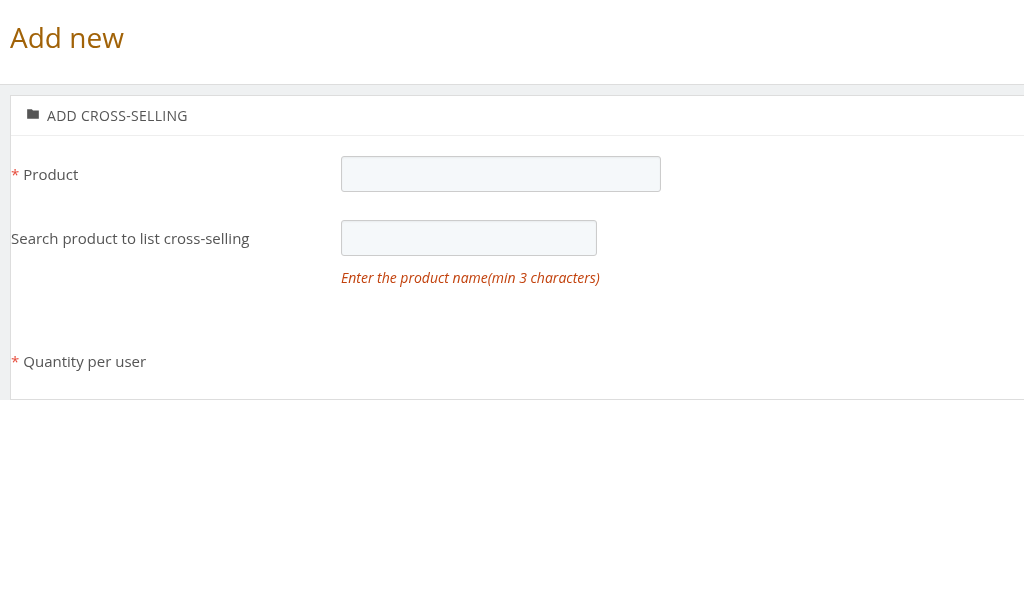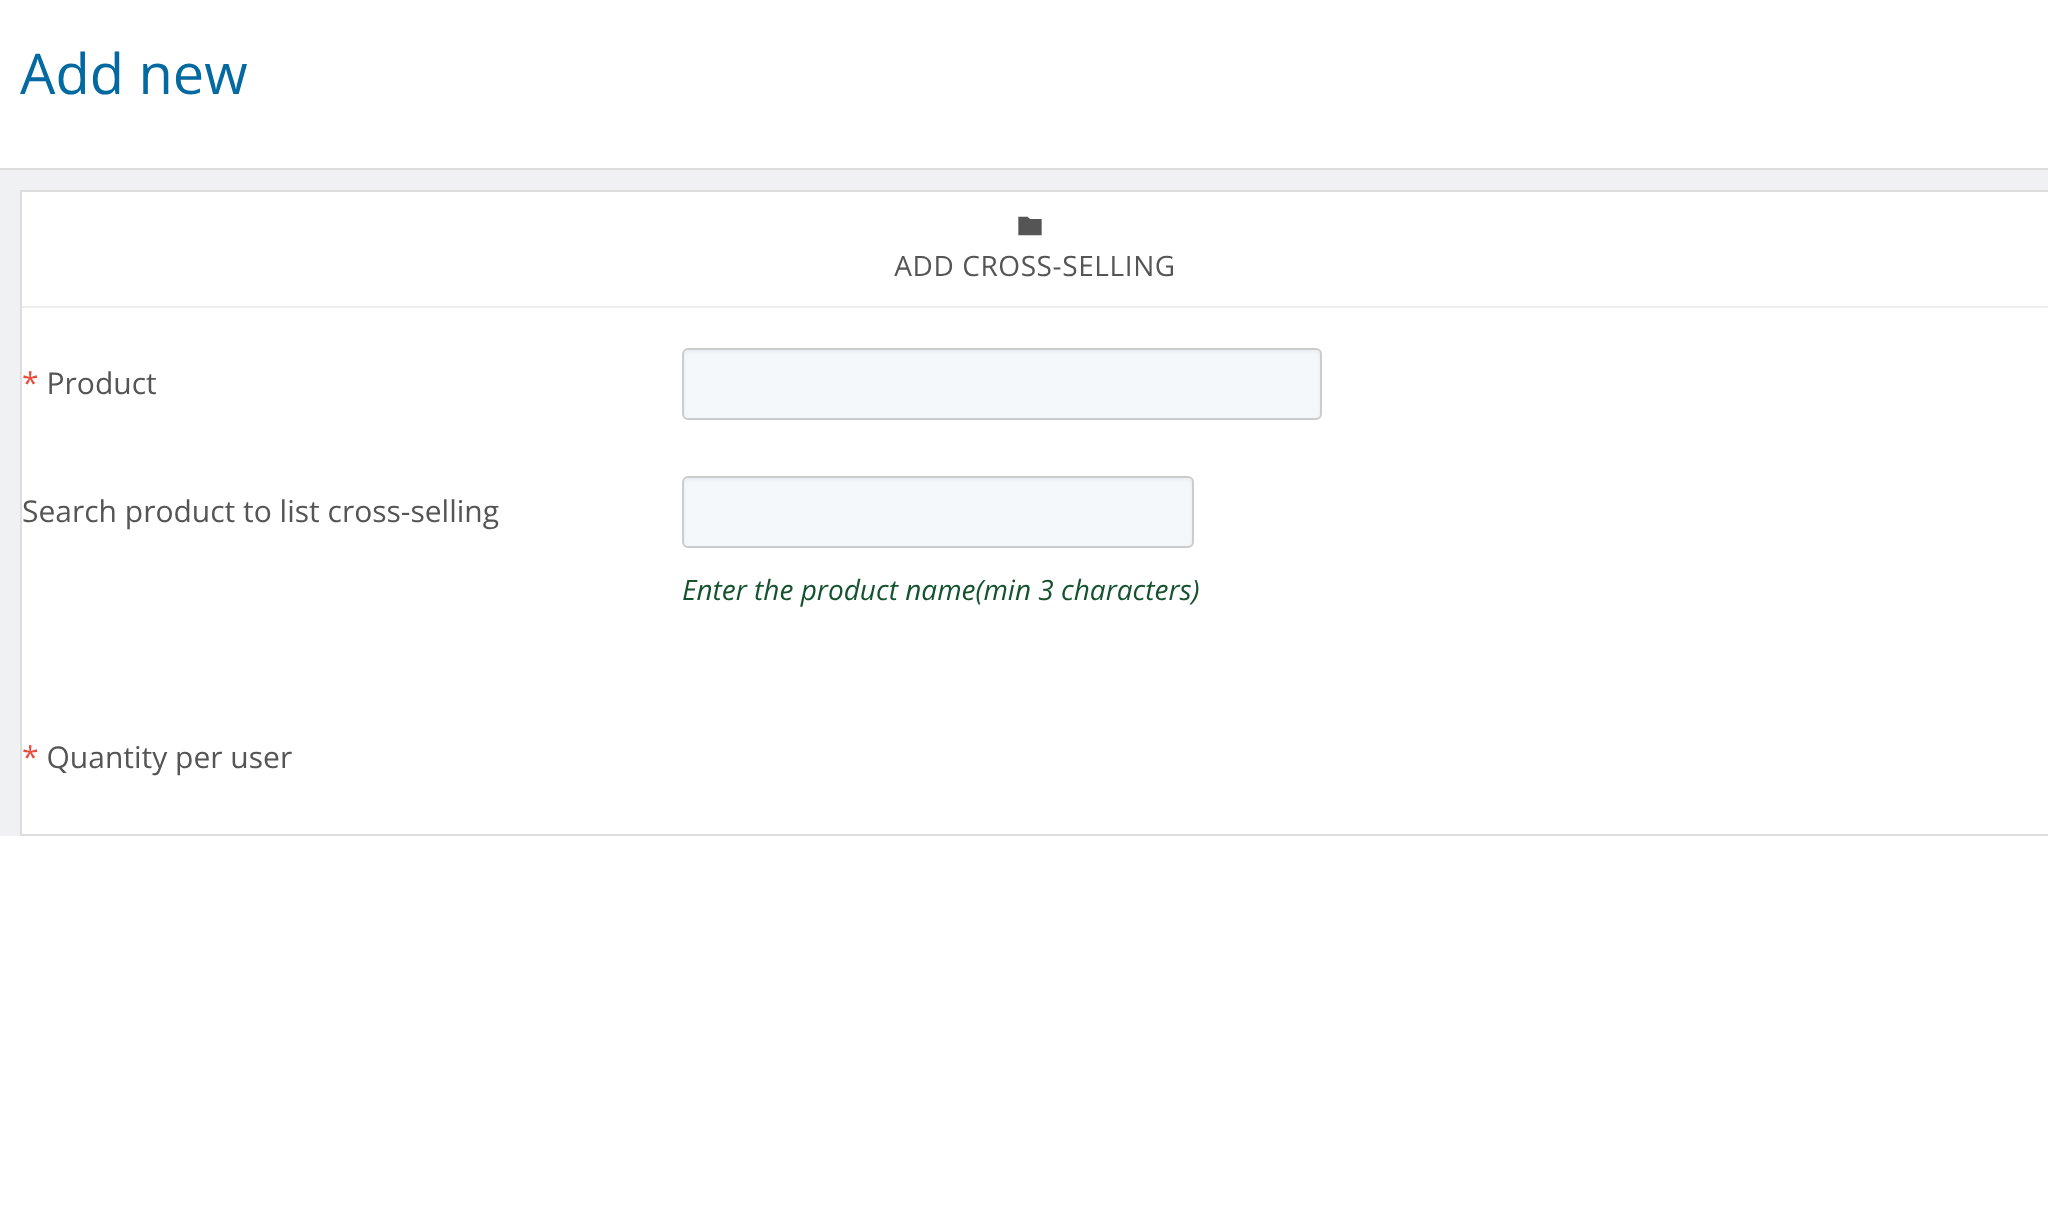--- a/index.html
+++ b/index.html
@@ -16,7 +16,7 @@
   .page-title {
     font-size: 28px;
     font-weight: 400;
-    color: #0369a1;
+    color: #a16207;
     padding: 18px 10px 28px 10px;
   }
   .content-area {

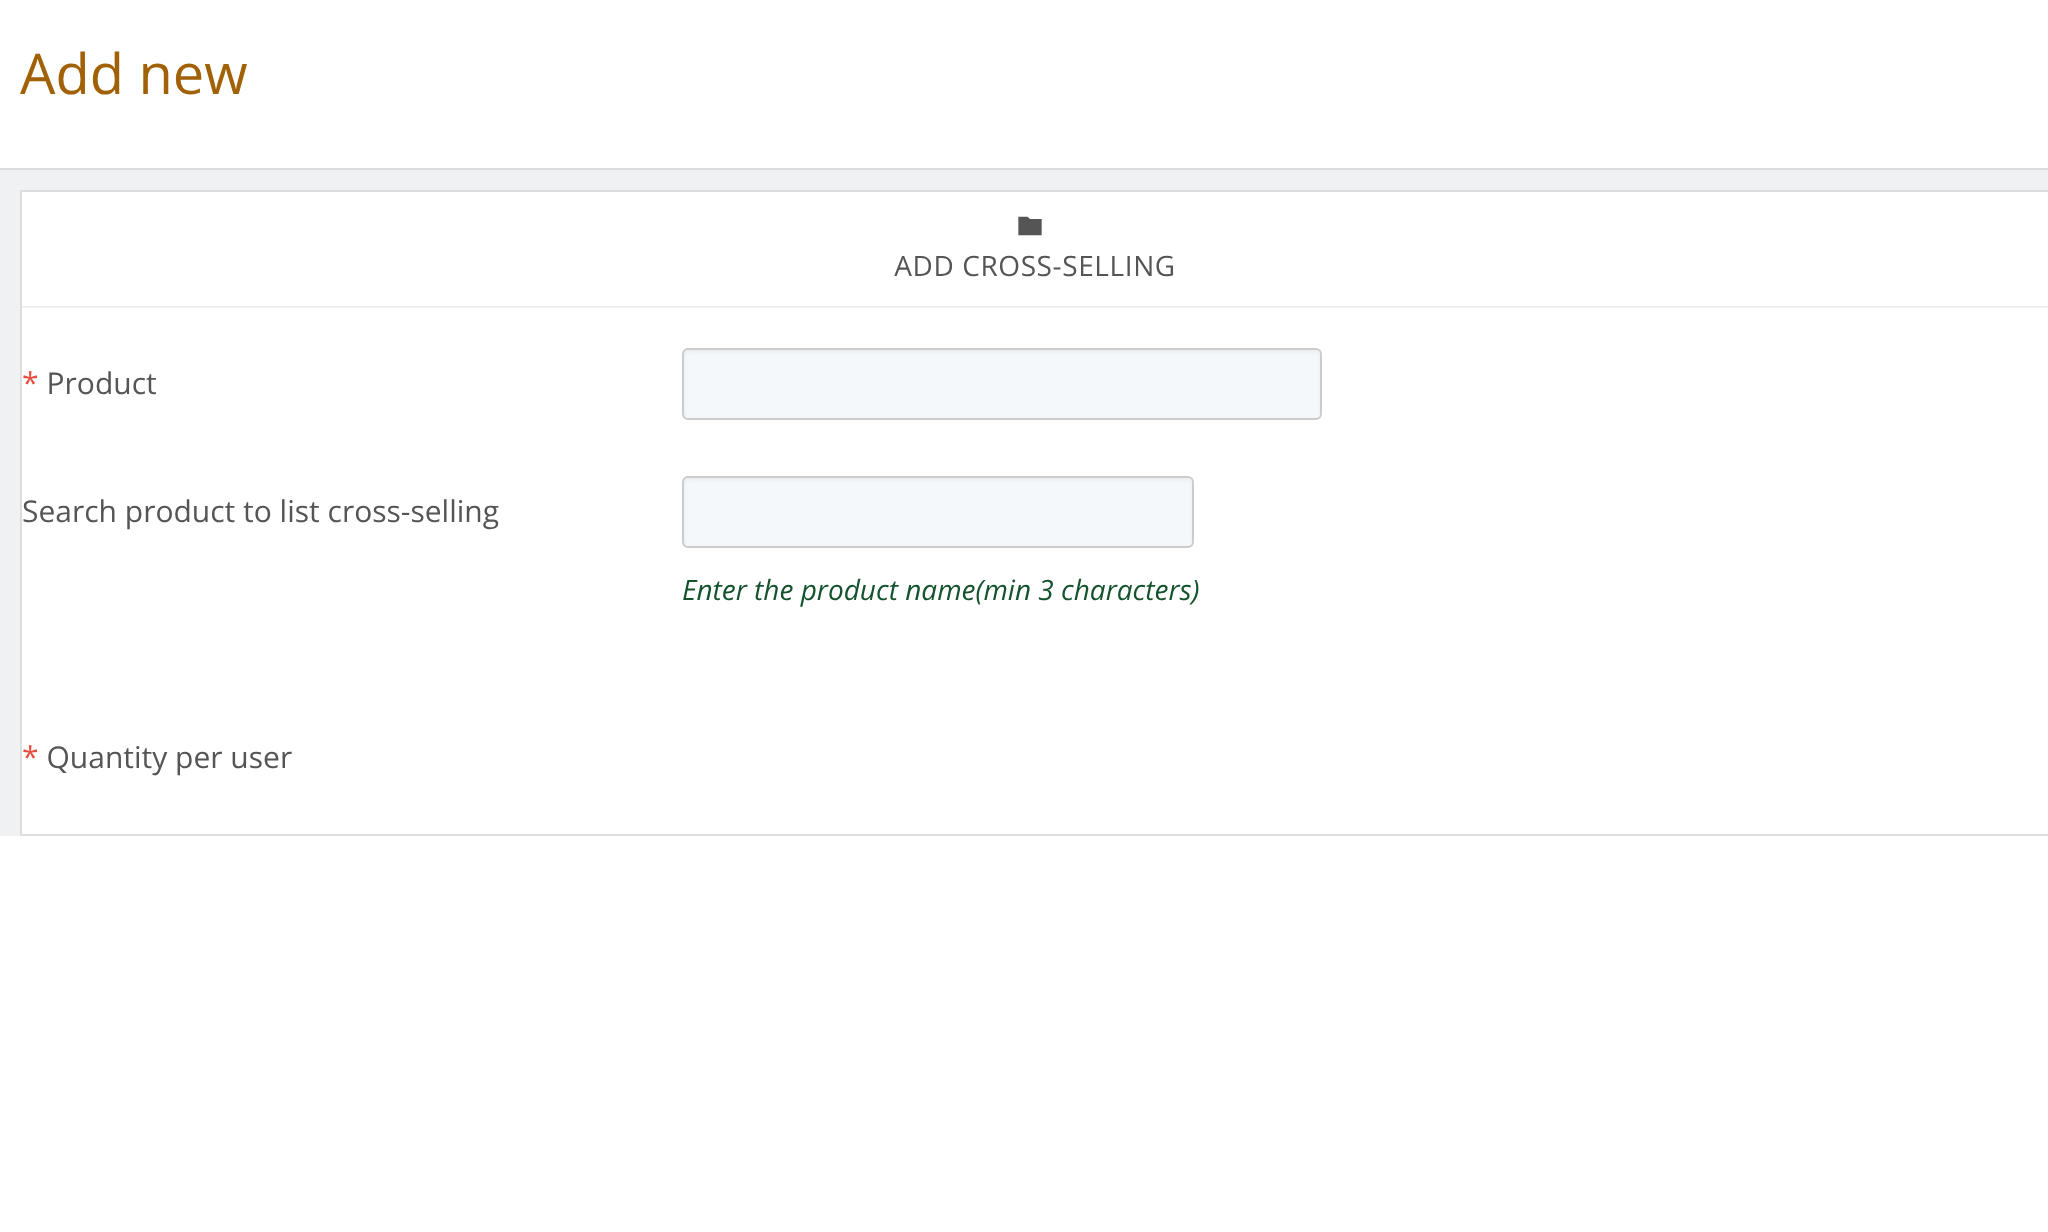--- a/index.html
+++ b/index.html
@@ -34,7 +34,6 @@
     align-items: center;
     padding: 10px 14px;
     border-bottom: 1px solid #eee;
-    flex-direction: column;
   }
   .panel-header svg {
     fill: #555;

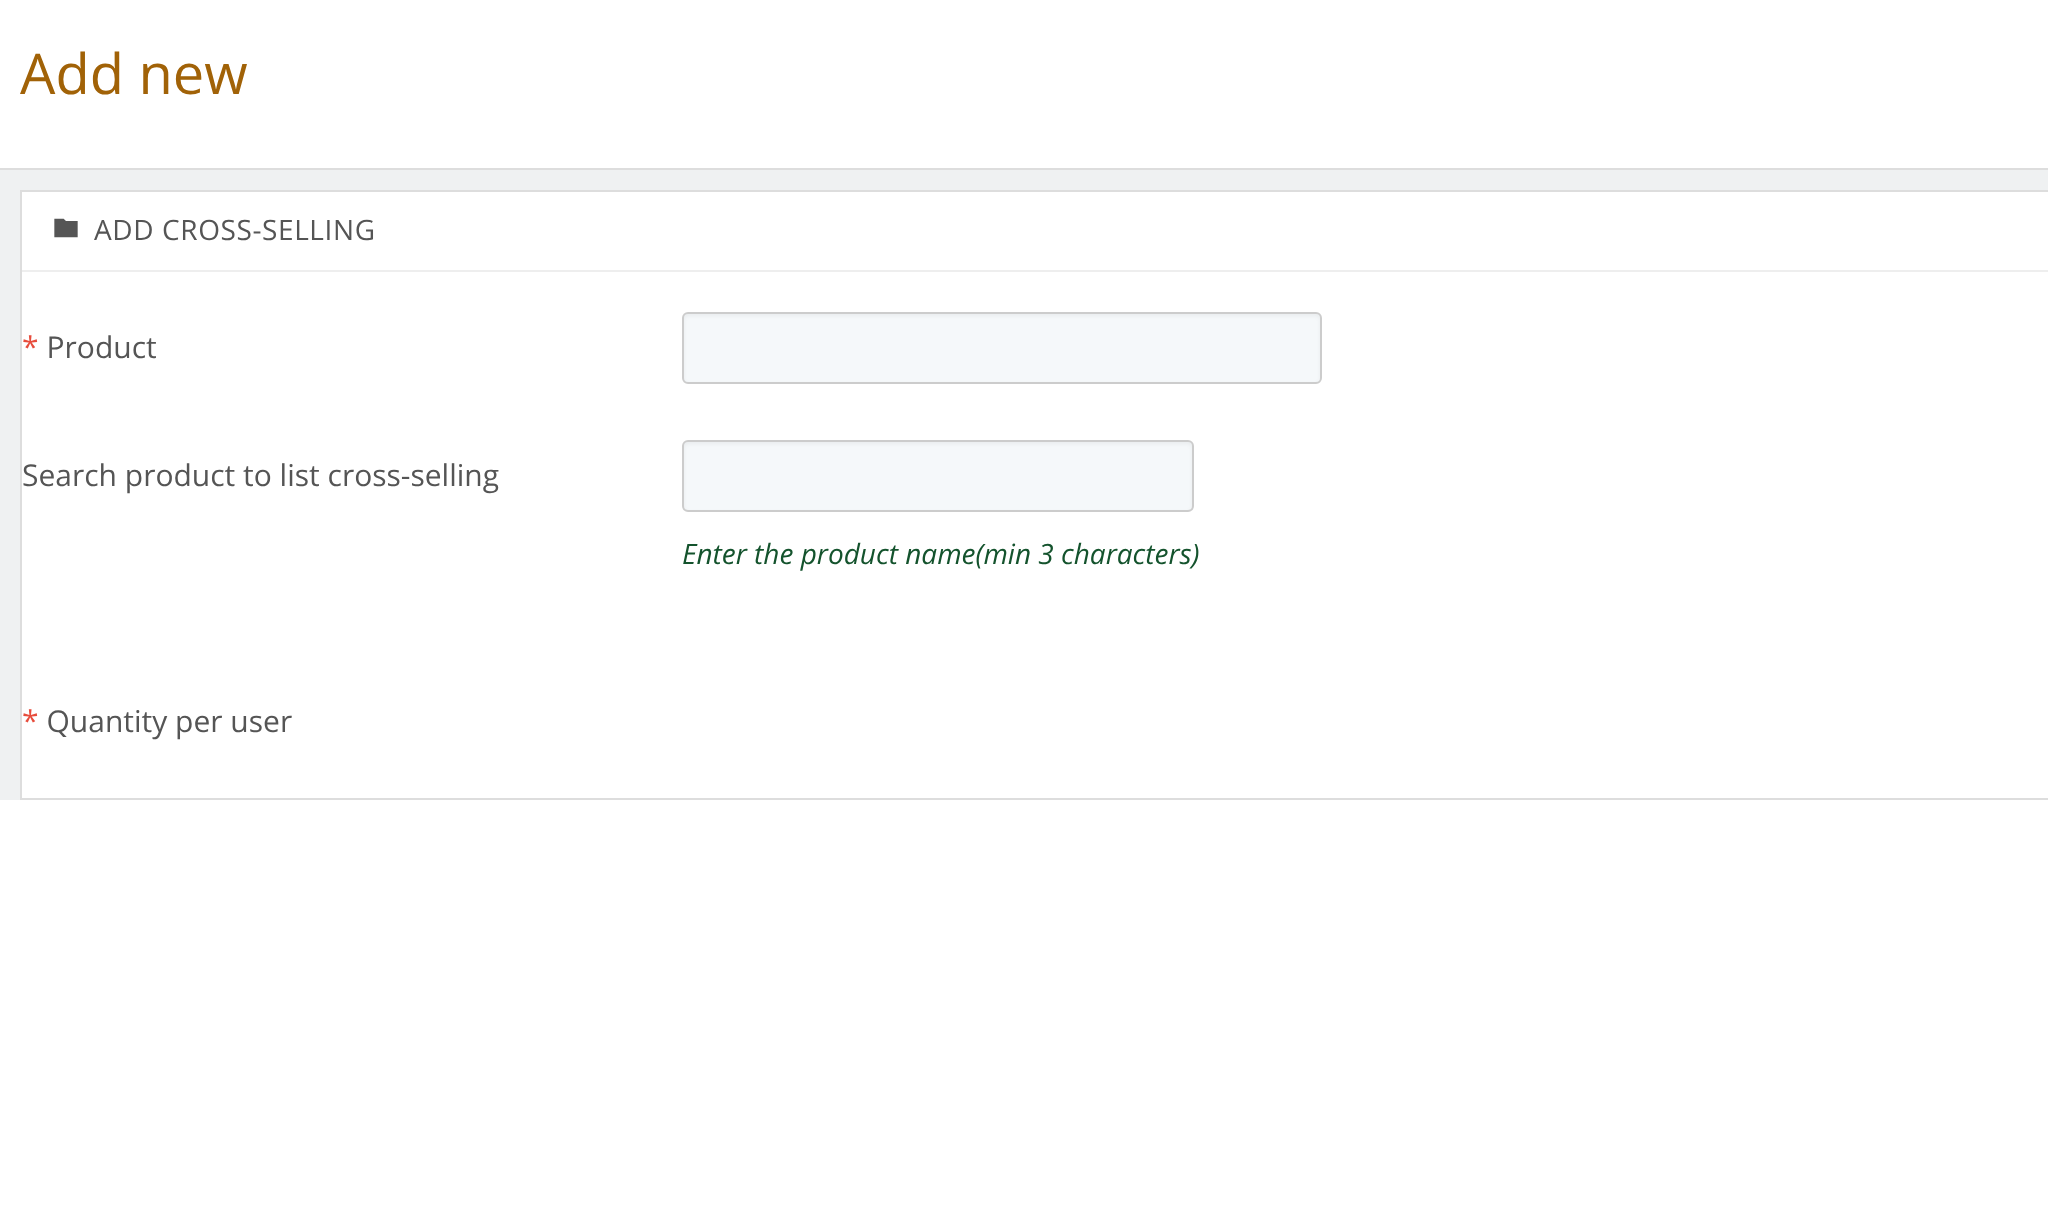--- a/index.html
+++ b/index.html
@@ -87,7 +87,7 @@
   }
   .help-text {
     font-style: italic;
-    color: #14532d;
+    color: #c2410c;
     font-size: 14px;
     margin-top: 12px;
   }

